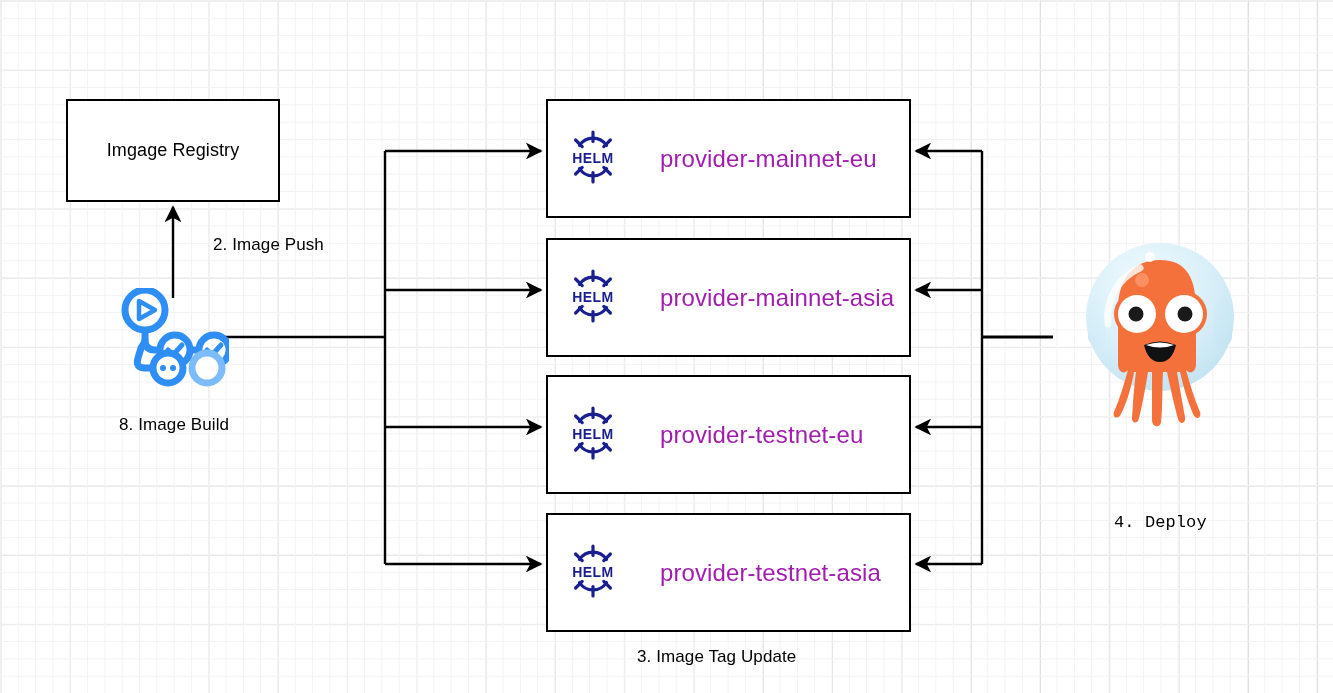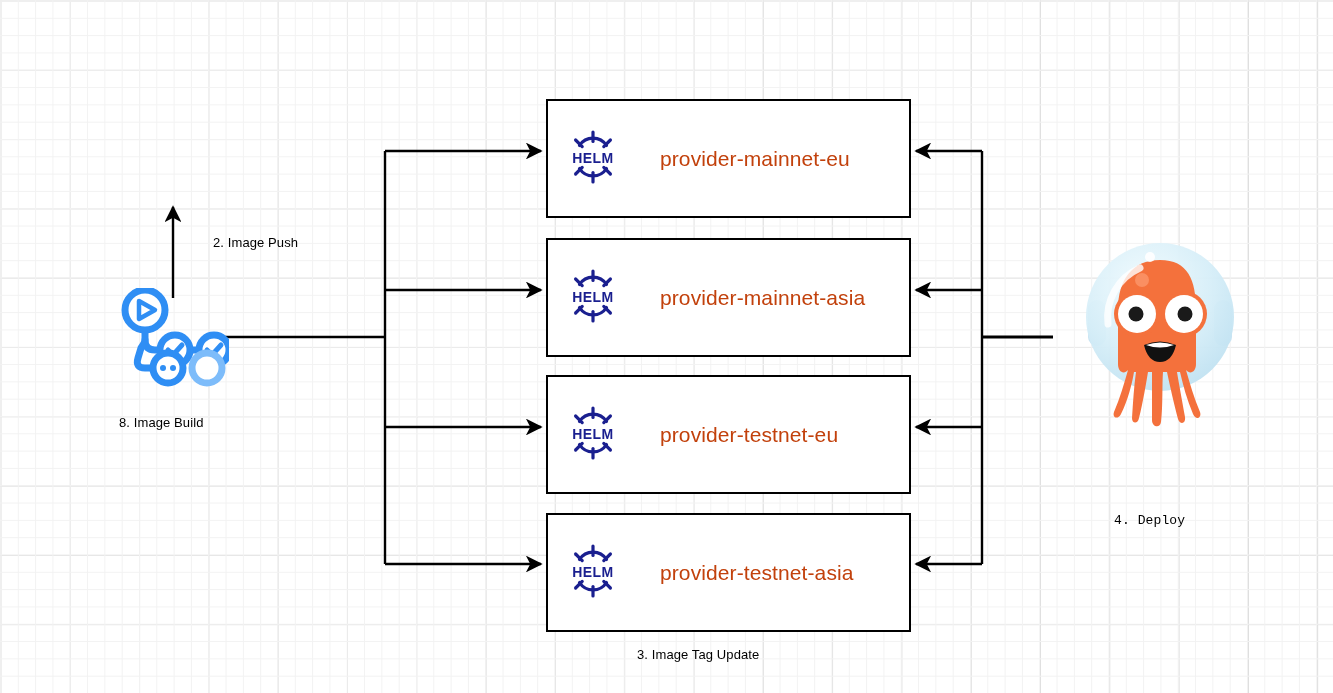--- a/index.html
+++ b/index.html
@@ -173,6 +173,9 @@
     </g>
   </svg>
 
+  <div class="node-box registry-box">
+    <span class="registry-label">Imgage Registry</span>
+  </div>
 
   <div class="node-box helm-box box-1">
     <span class="helm-logo">

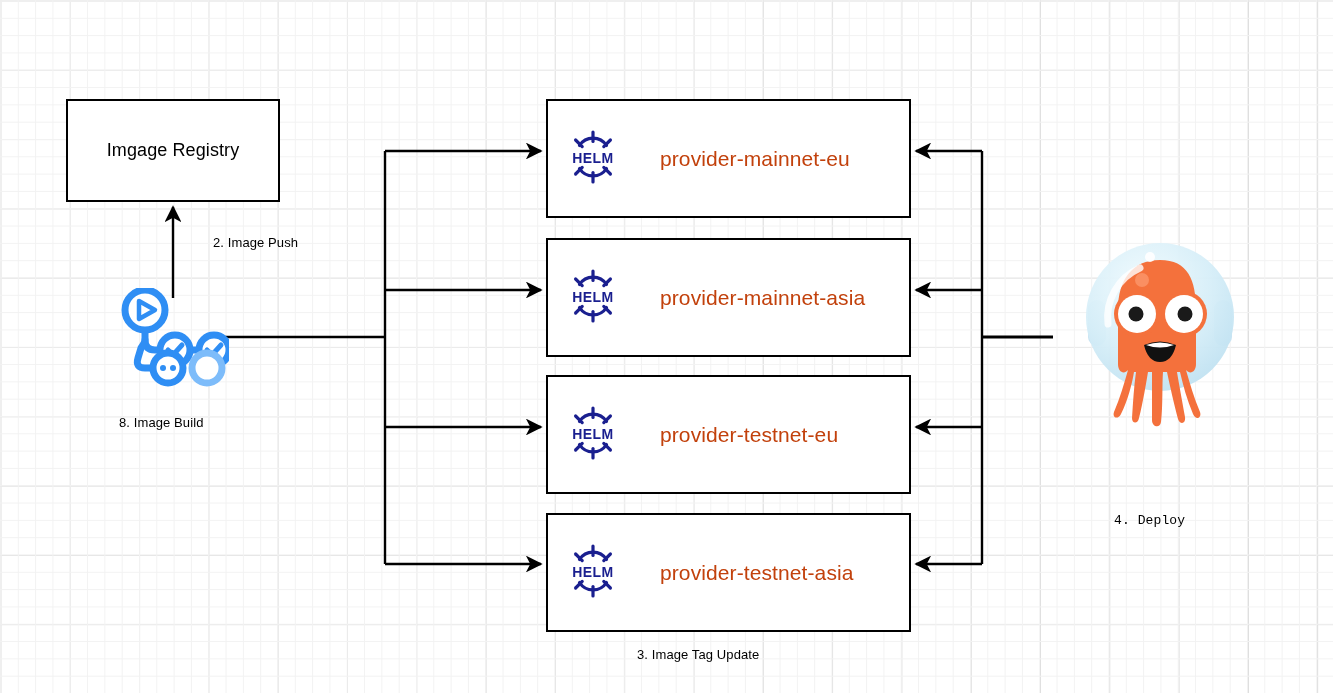--- a/index.html
+++ b/index.html
@@ -63,8 +63,8 @@
     flex: 0 0 auto;
   }
   .helm-box .helm-text {
-    font-size: 21px;
-    color: #c2410c;
+    font-size: 24px;
+    color: #a21caf;
     margin-left: 44px;
     letter-spacing: 0.1px;
   }

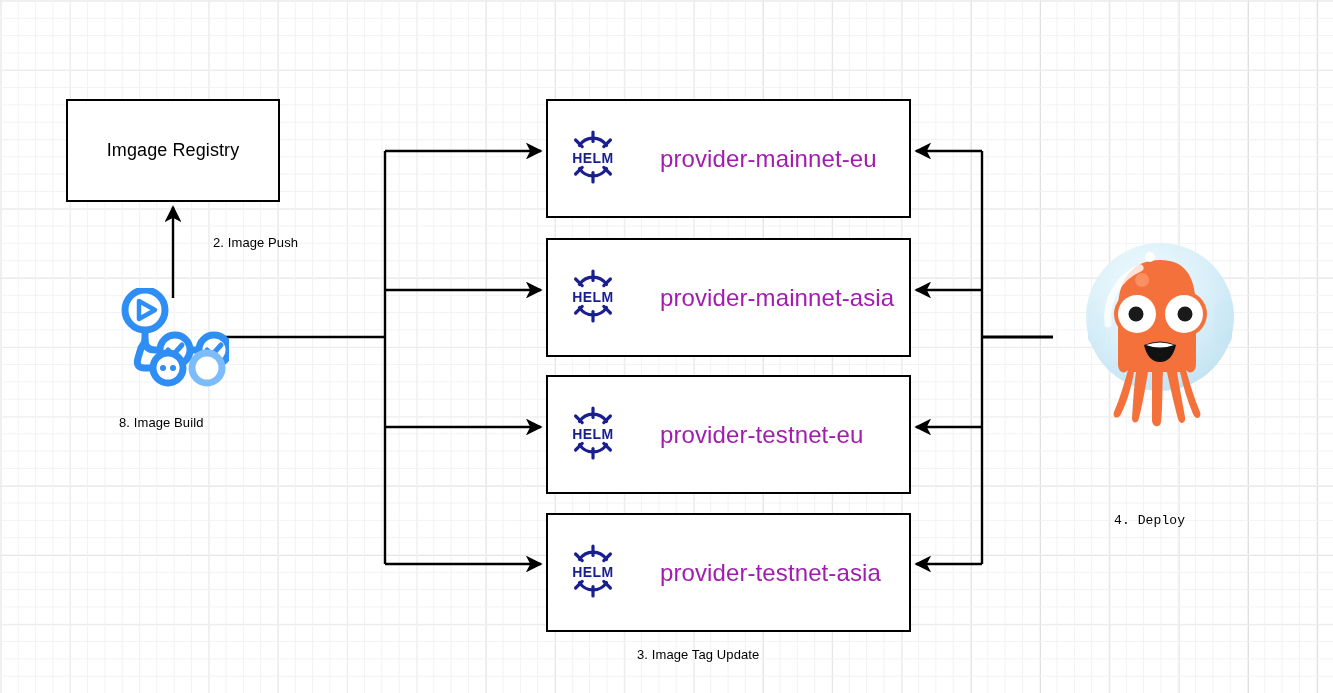--- a/index.html
+++ b/index.html
@@ -75,7 +75,7 @@
 
   .step-label {
     position: absolute;
-    font-size: 13px;
+    font-size: 17px;
     color: #000000;
     white-space: nowrap;
     letter-spacing: 0.1px;

